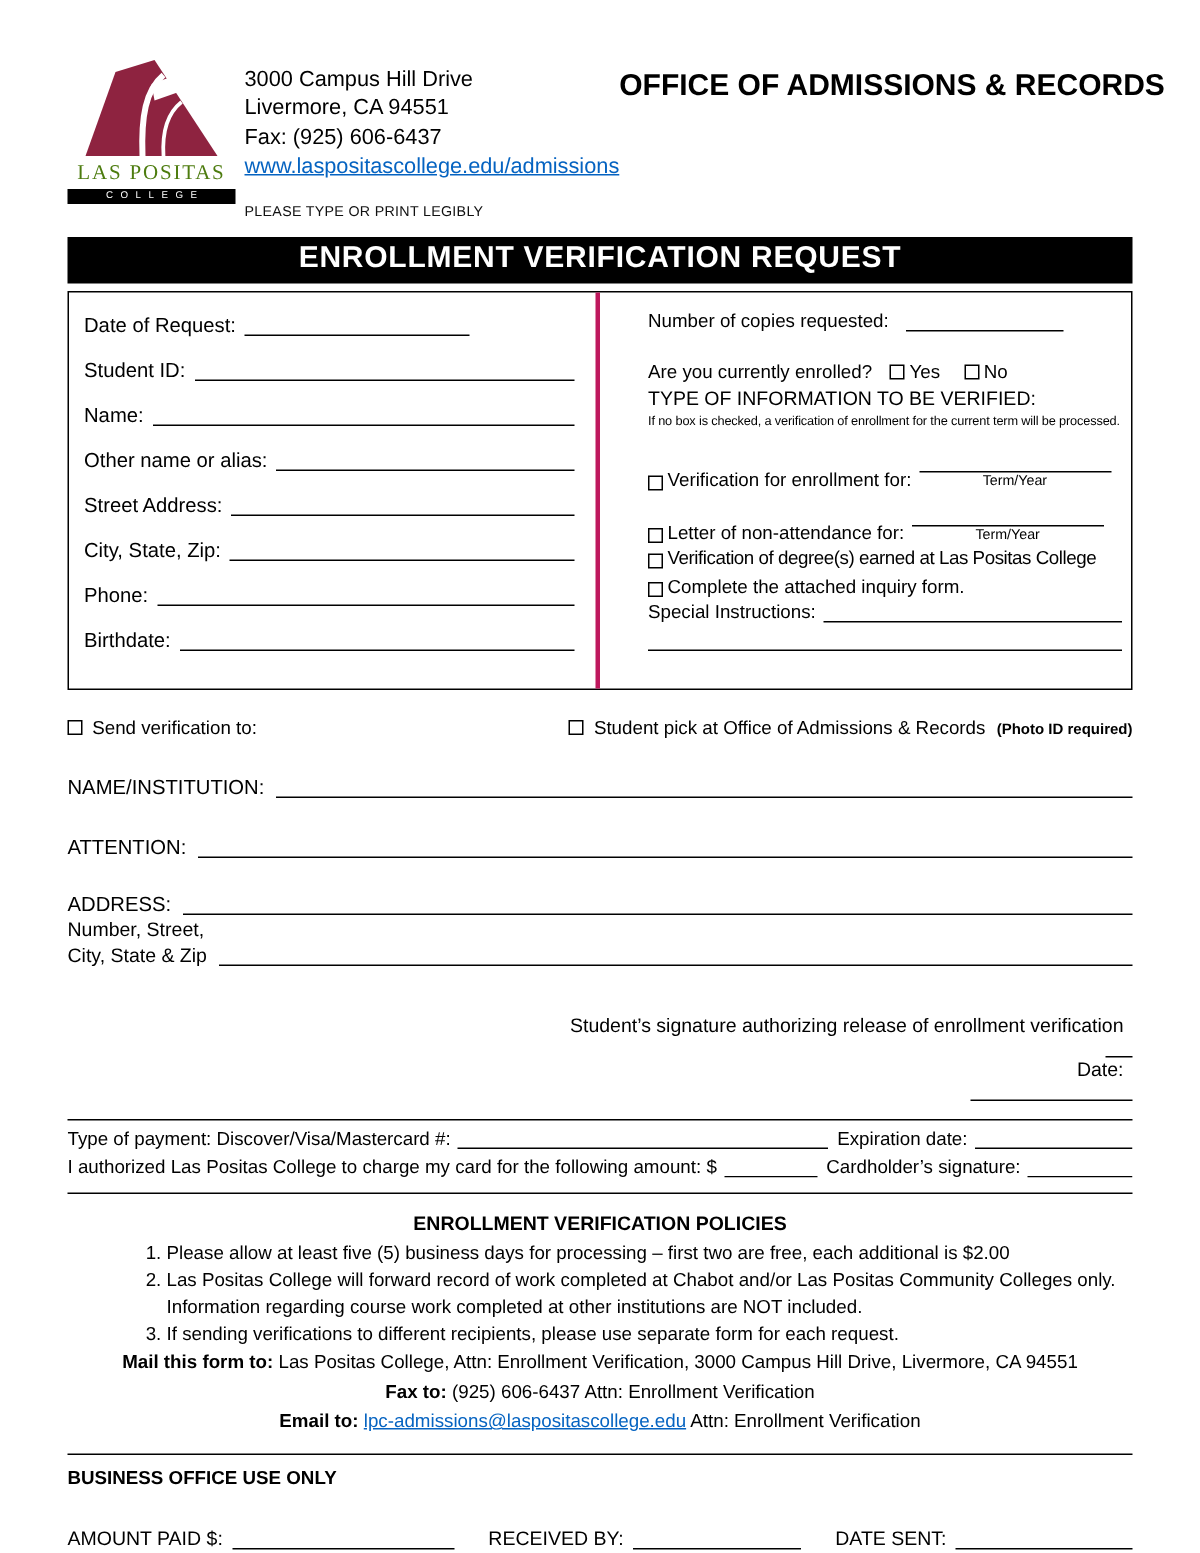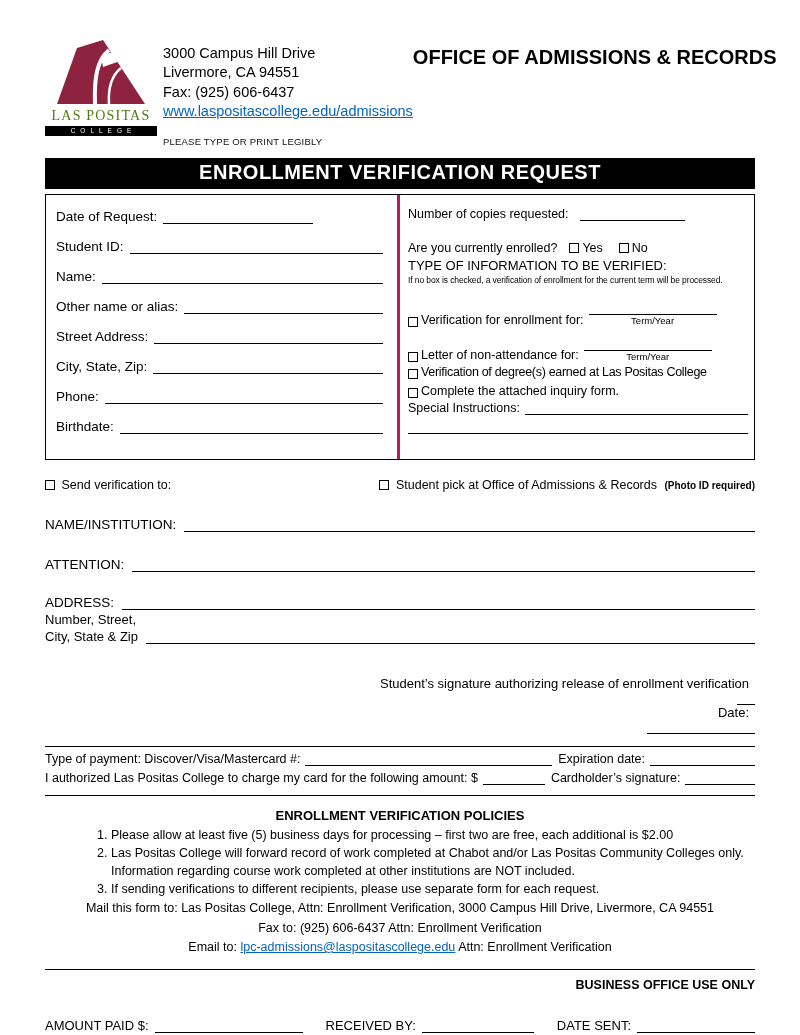--- a/index.html
+++ b/index.html
@@ -24,7 +24,7 @@
   
   .main-box { border:1px solid #000; display:flex; margin-top:5px; height:266px; }
   .col-left { flex:0 0 354px; padding:14px 14px 8px 10px; border-right:3px solid #be185d; }
-  .col-right { flex:1; padding:12px 6px 6px 8px; font-size:12.5px; }
+  .col-right { flex:1; padding:12px 6px 6px 8px; font-size:12.5px;margin-left:24px; }
 
   .frow { display:flex; align-items:flex-end; margin-bottom:15px; font-size:13.5px; white-space:nowrap; }
   .frow:last-child { margin-bottom:0; }

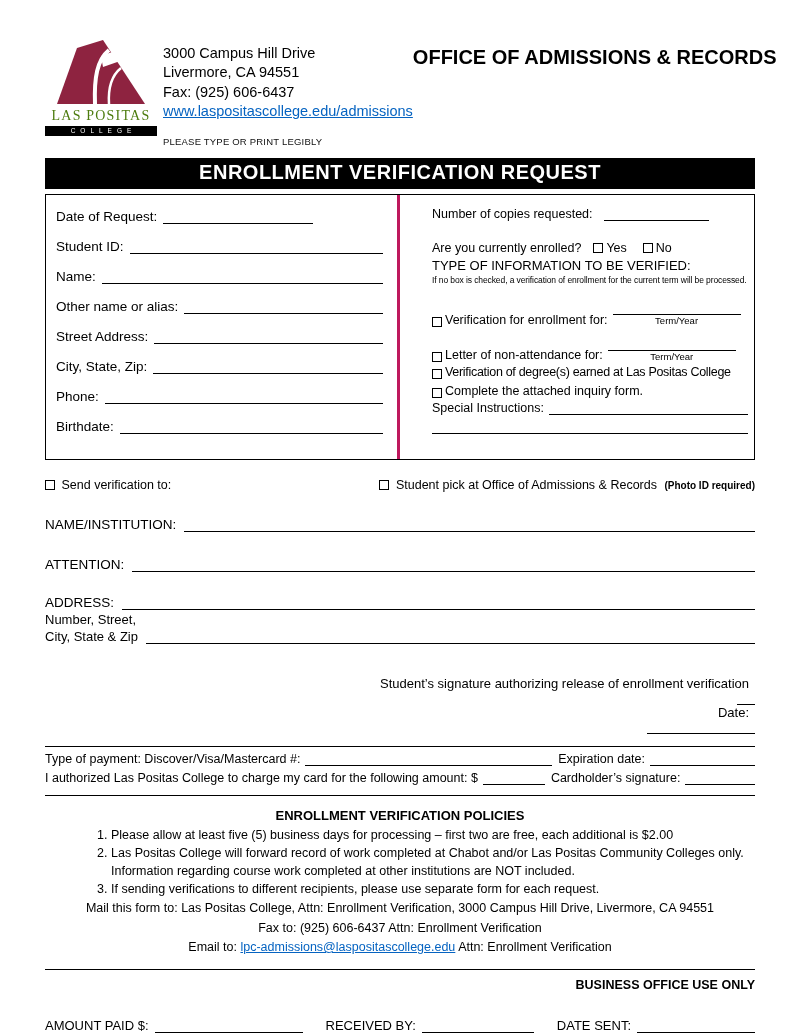--- a/index.html
+++ b/index.html
@@ -63,7 +63,7 @@
   .policies-title { text-align:center; font-weight:bold; font-size:13px; margin-bottom:3px; }
   .policies ol { margin-left:50px; padding-left:16px; line-height:1.45; }
   .contact-lines { text-align:center; line-height:1.55; margin-top:1px; }
-  .contact-lines .b { font-weight:normal;text-align:right; }
+  .contact-lines .b { font-weight:bold;text-align:right; }
 
   
   .biz-title { text-align:right; font-weight:bold; font-size:12.5px; margin-top:8px; }

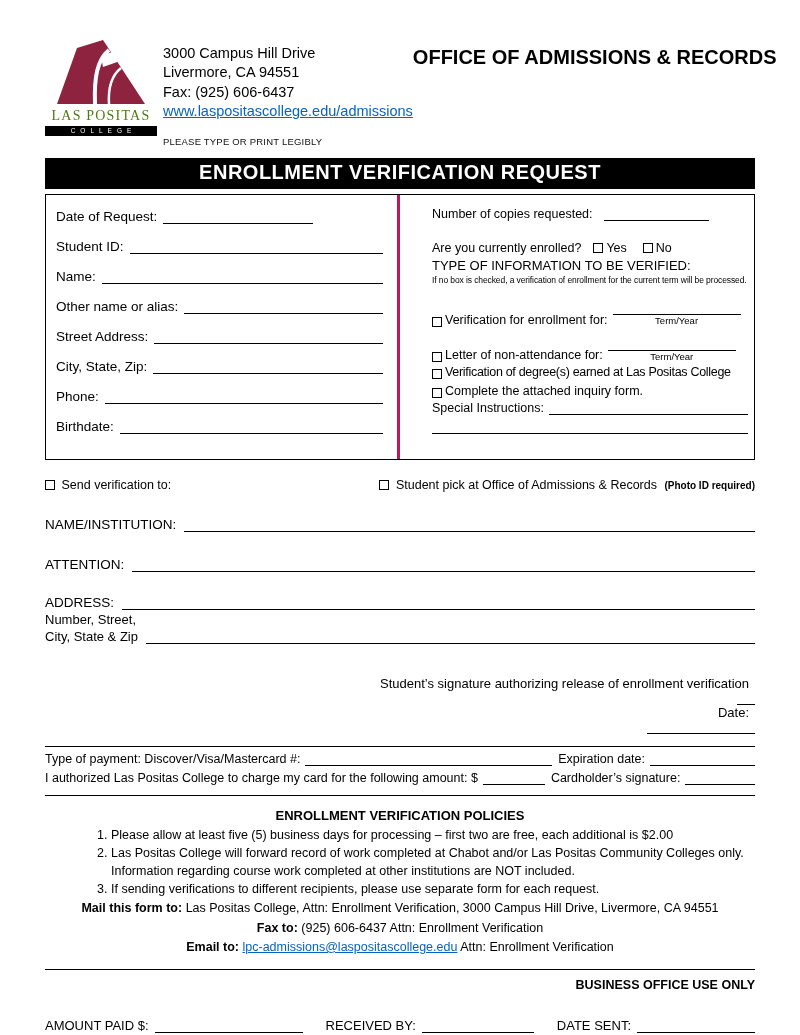--- a/index.html
+++ b/index.html
@@ -66,7 +66,7 @@
   .contact-lines .b { font-weight:bold;text-align:right; }
 
   
-  .biz-title { text-align:right; font-weight:bold; font-size:12.5px; margin-top:8px; }
+  .biz-title { text-align:left; font-weight:bold; font-size:12.5px; margin-top:8px; }
   .biz-row { display:flex; justify-content:space-between; align-items:flex-end; font-size:13px; margin-top:26px; white-space:nowrap;text-align:center; }
   .biz-group { display:flex; align-items:flex-end; }
   .biz-group .flabel { margin-right:6px; }

